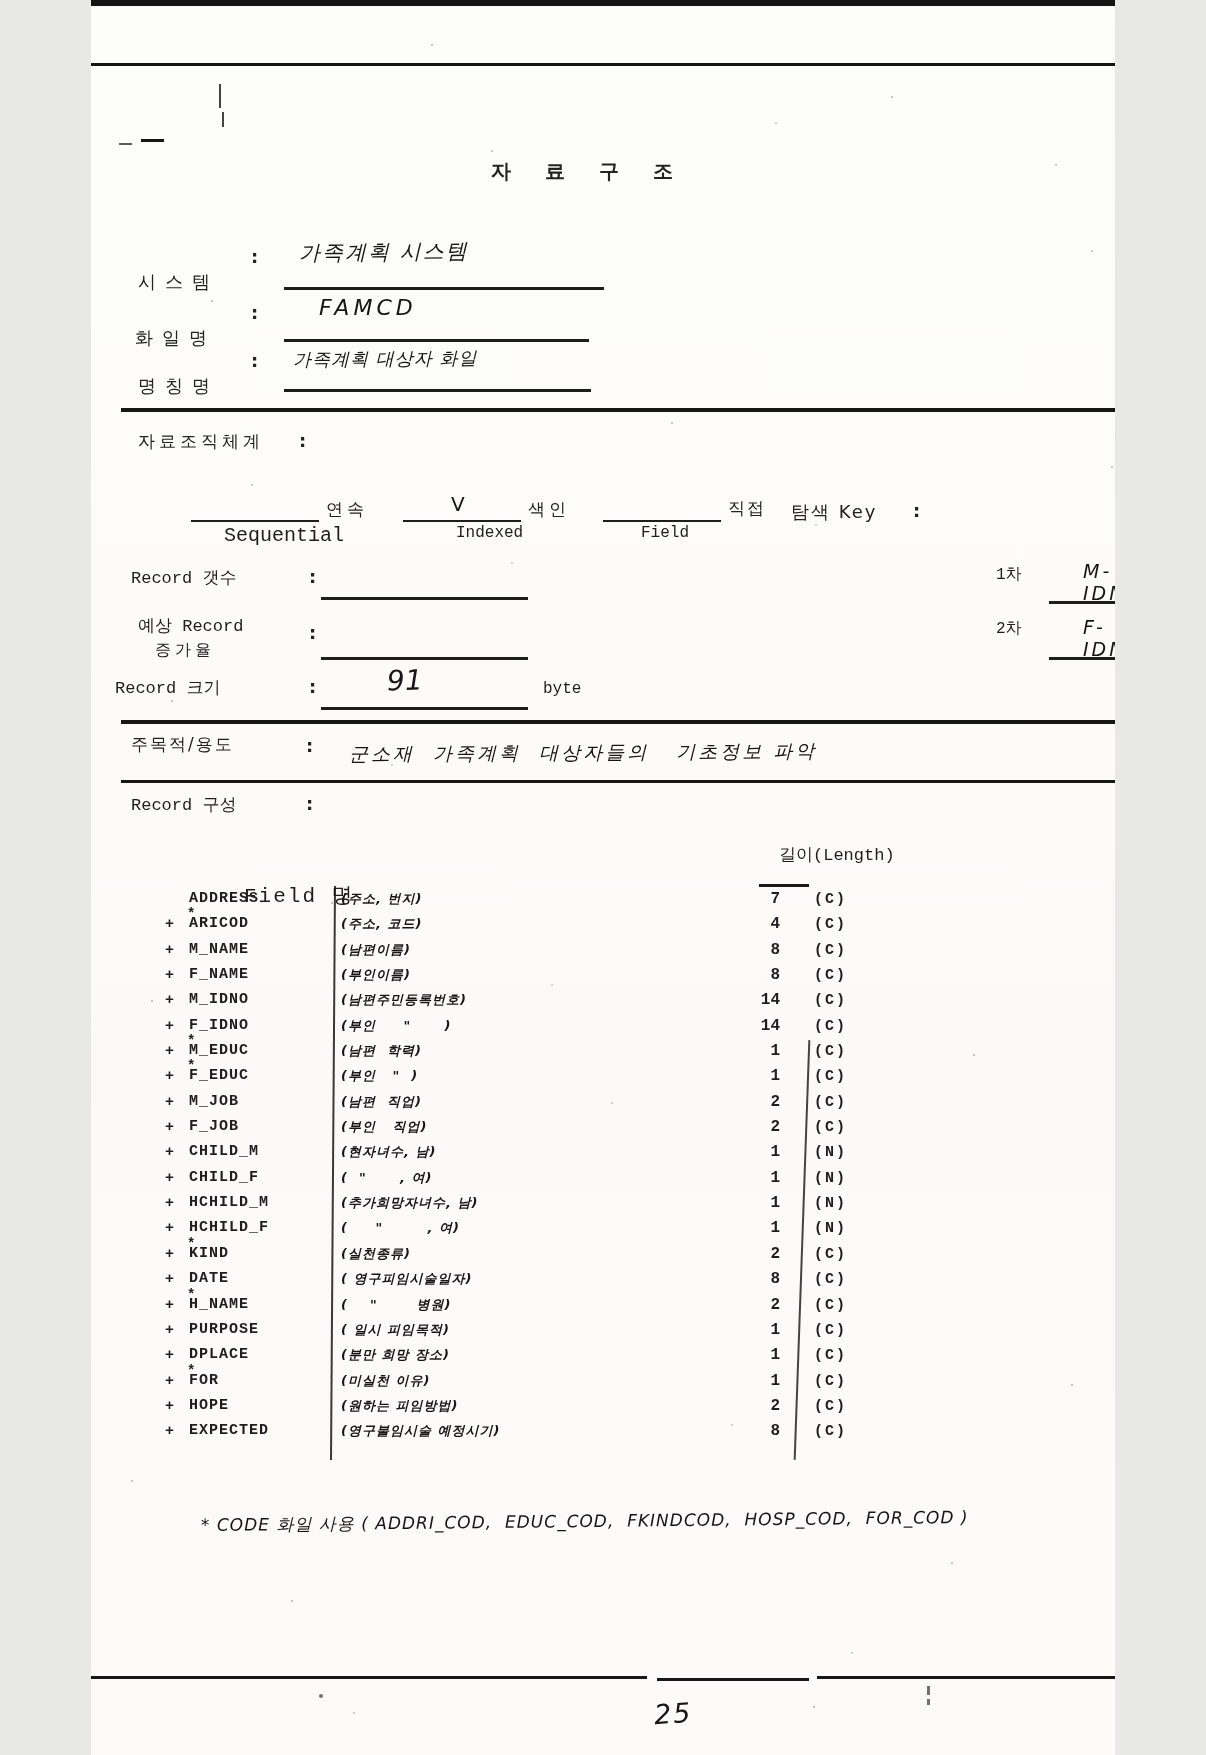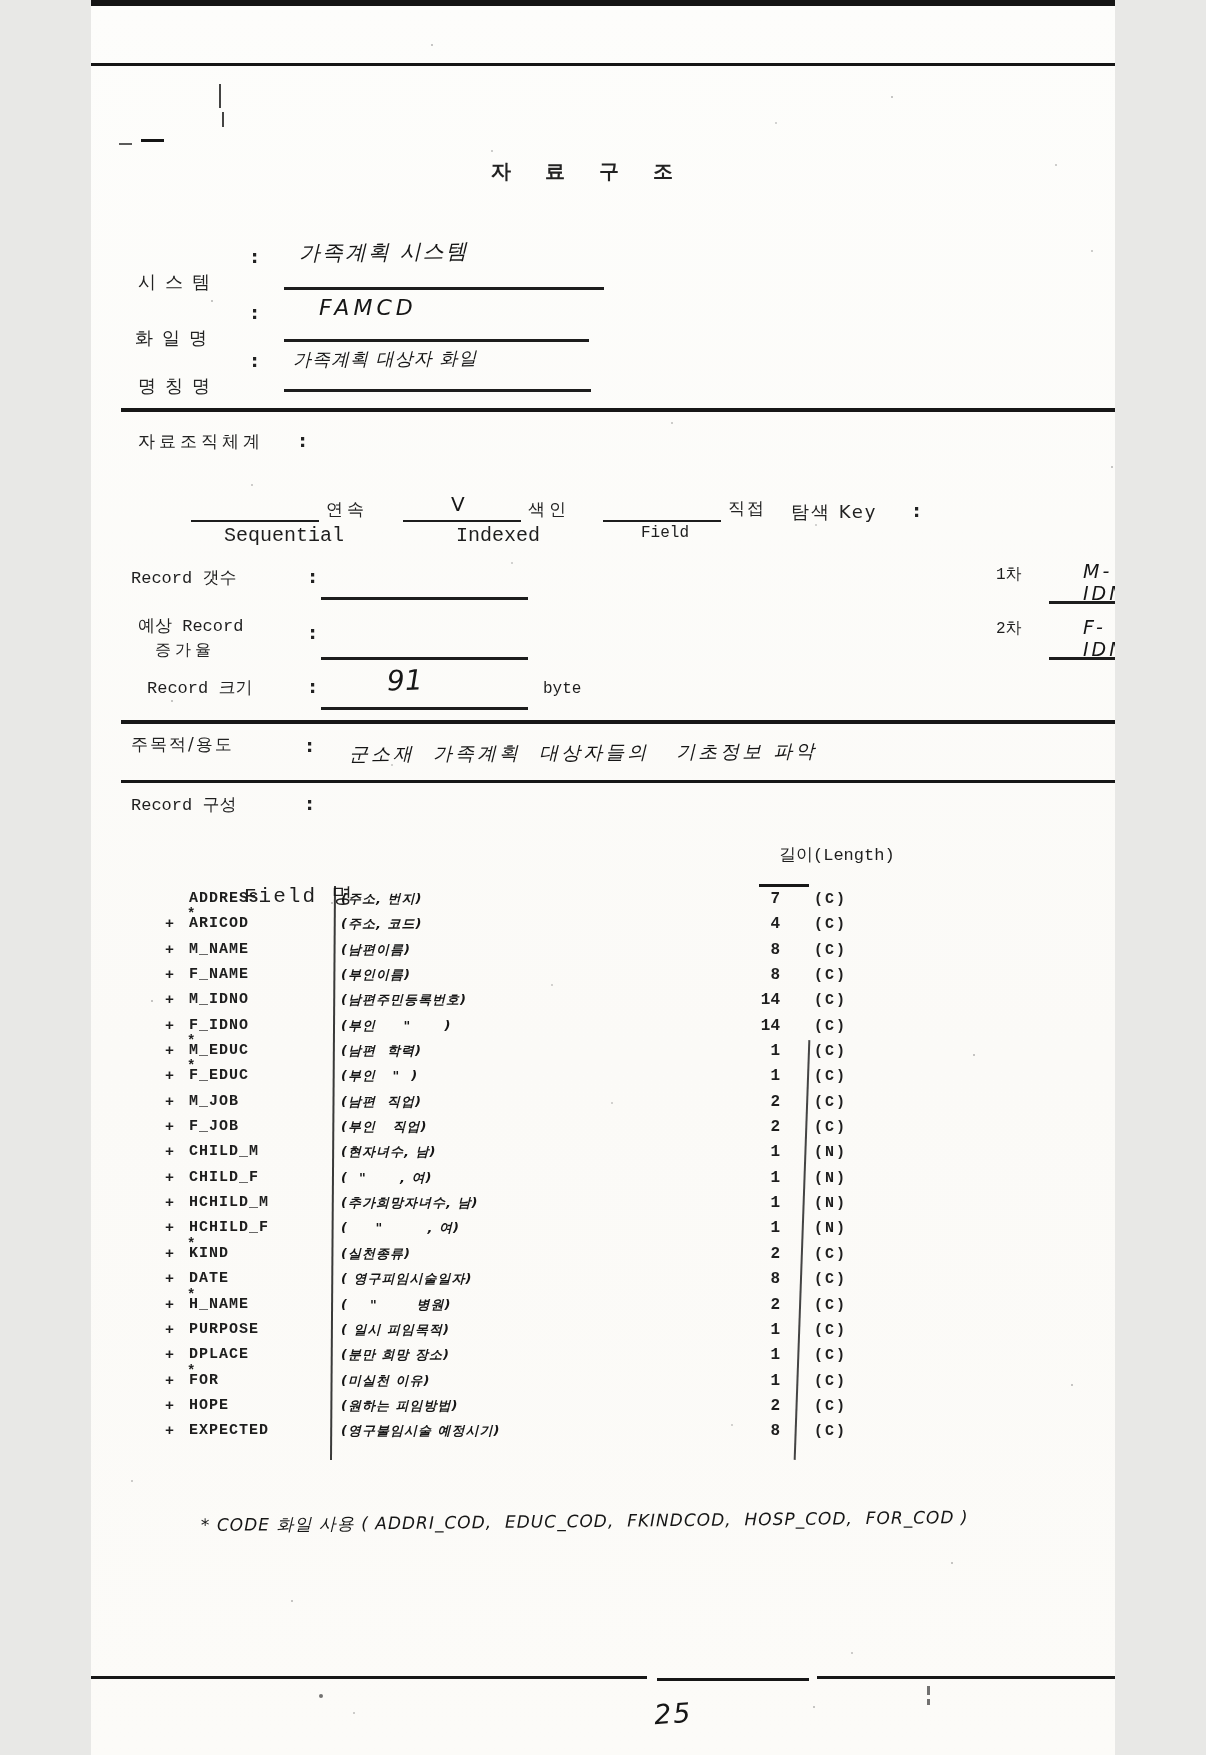--- a/index.html
+++ b/index.html
@@ -89,7 +89,7 @@
   <div class="abs hand" style="left:360px;top:492px;font-size:20px;font-style:normal;">V</div>
   <div class="u" style="left:312px;top:520px;width:118px;height:2px;"></div>
   <div class="abs kor" style="left:437px;top:498px;font-size:17px;letter-spacing:4px;">색인</div>
-  <div class="abs typed" style="left:365px;top:524px;font-size:20px;">Indexed</div>
+  <div class="abs typed" style="left:365px;top:524px;font-size:16px;">Indexed</div>
 
   <div class="u" style="left:512px;top:520px;width:118px;height:2px;"></div>
   <div class="abs kor" style="left:637px;top:497px;font-size:17px;letter-spacing:2px;">직접</div>

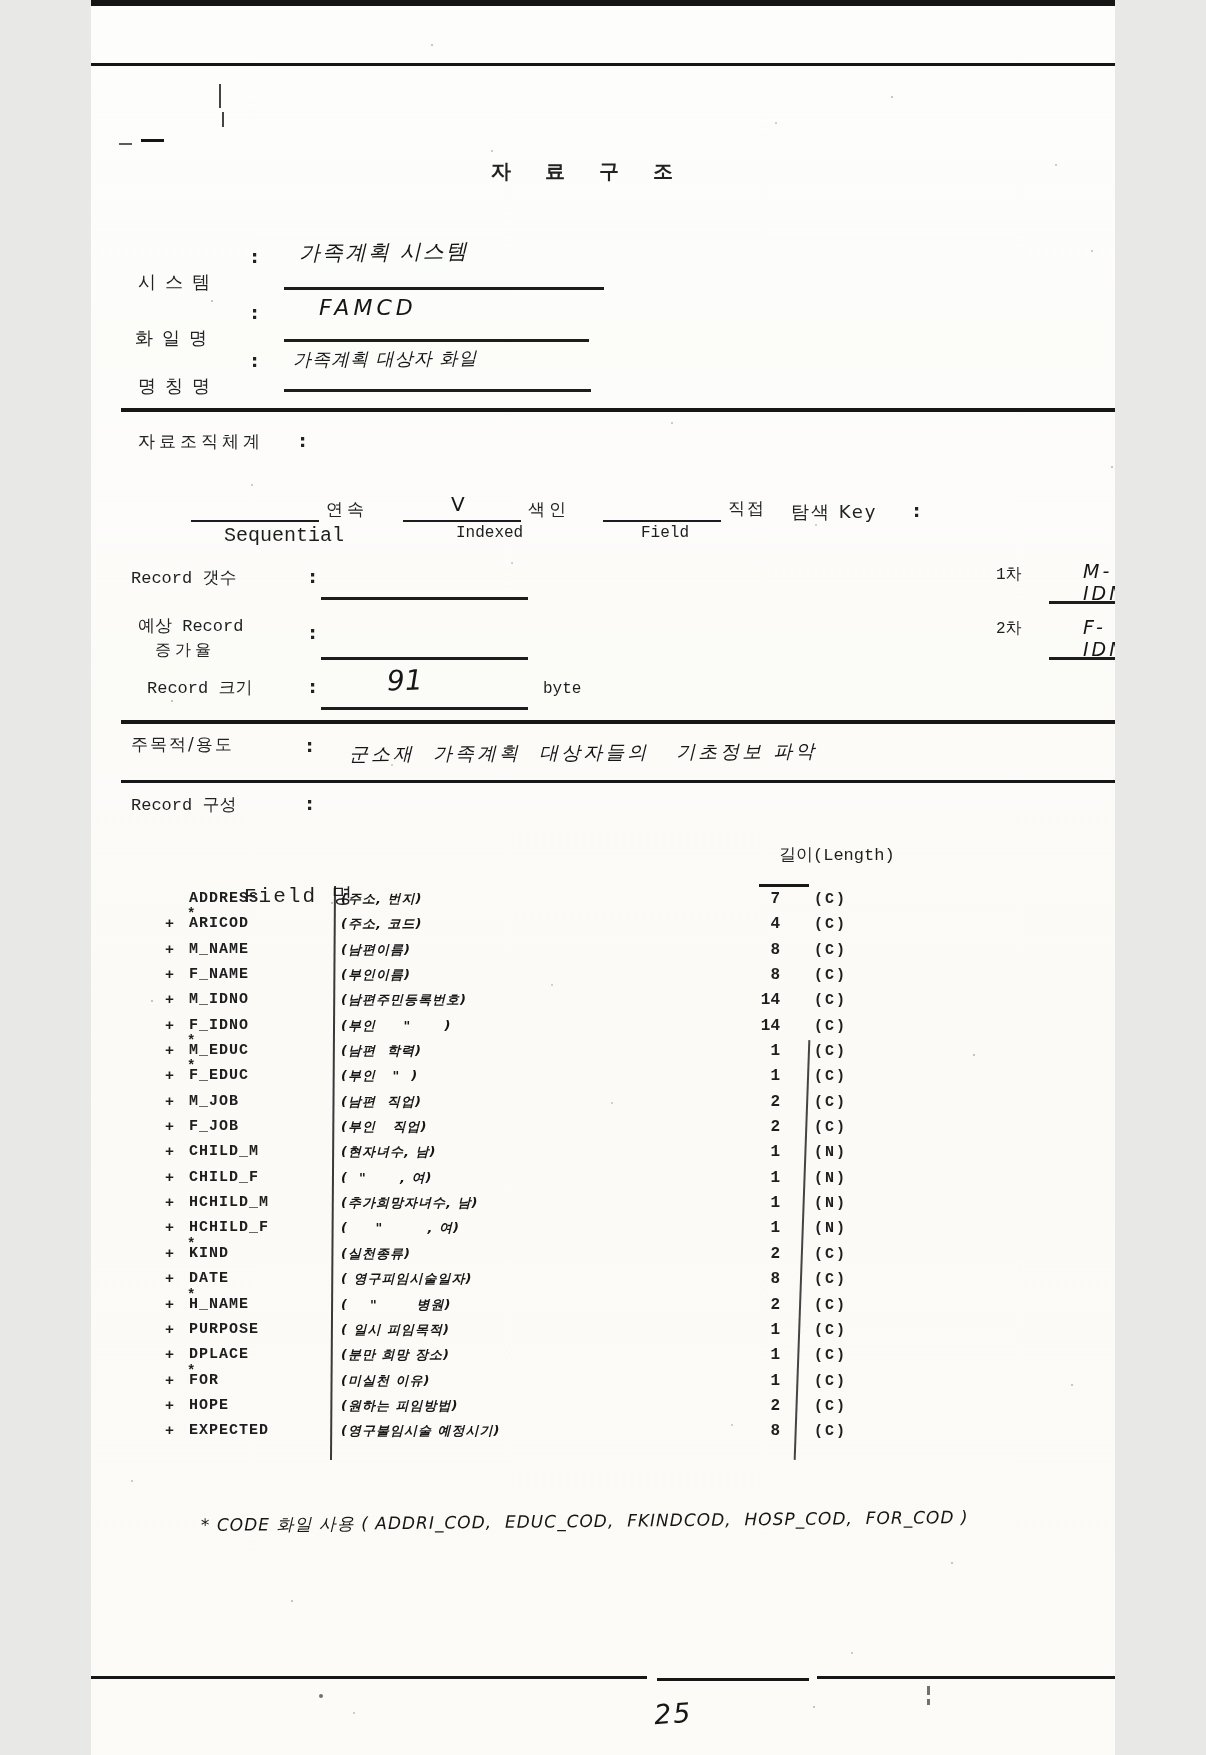--- a/index.html
+++ b/index.html
@@ -115,7 +115,7 @@
   <div class="abs hand" style="left:992px;top:616px;font-size:19px;letter-spacing:3px;">F-IDNO</div>
   <div class="u" style="left:958px;top:657px;width:212px;"></div>
 
-  <div class="abs typed" style="left:56px;top:676px;font-size:17px;">Record 크기</div>
+  <div class="abs typed" style="left:24px;top:676px;font-size:17px;">Record 크기</div>
   <div class="abs colon kor" style="left:218px;top:676px;">:</div>
   <div class="abs hand" style="left:296px;top:664px;font-size:28px;transform:rotate(-2deg);">91</div>
   <div class="abs typed" style="left:452px;top:680px;font-size:16px;">byte</div>

